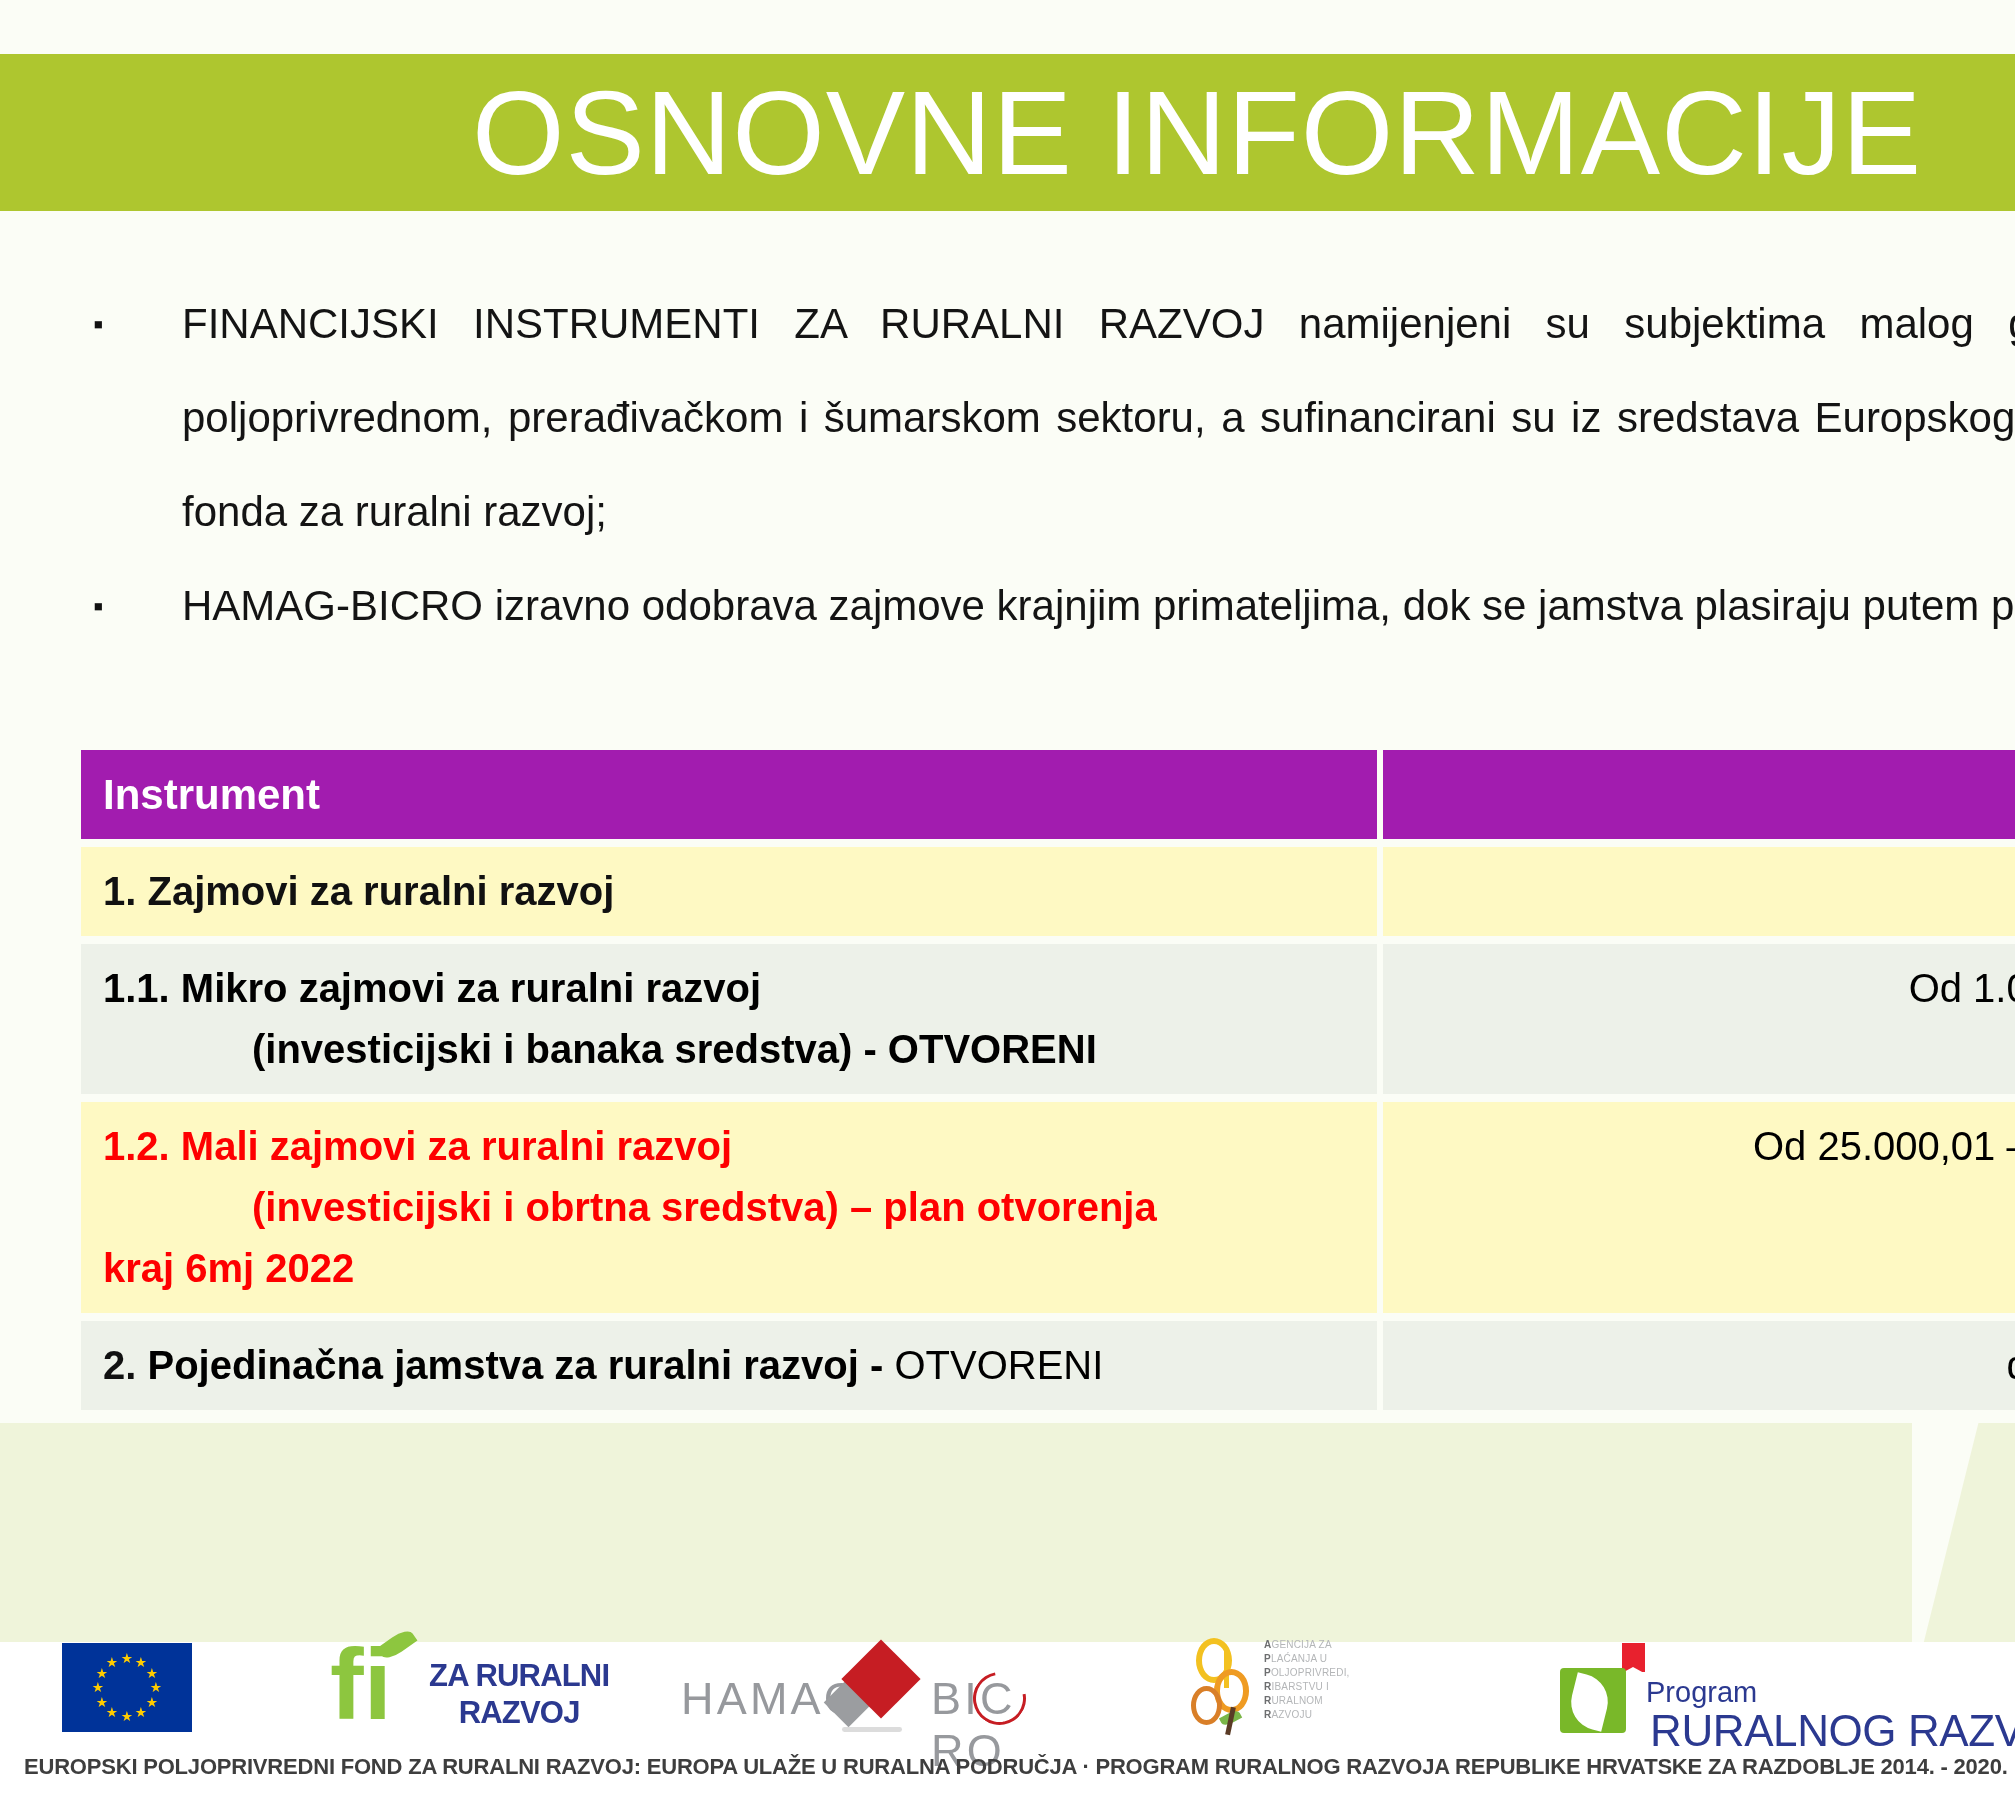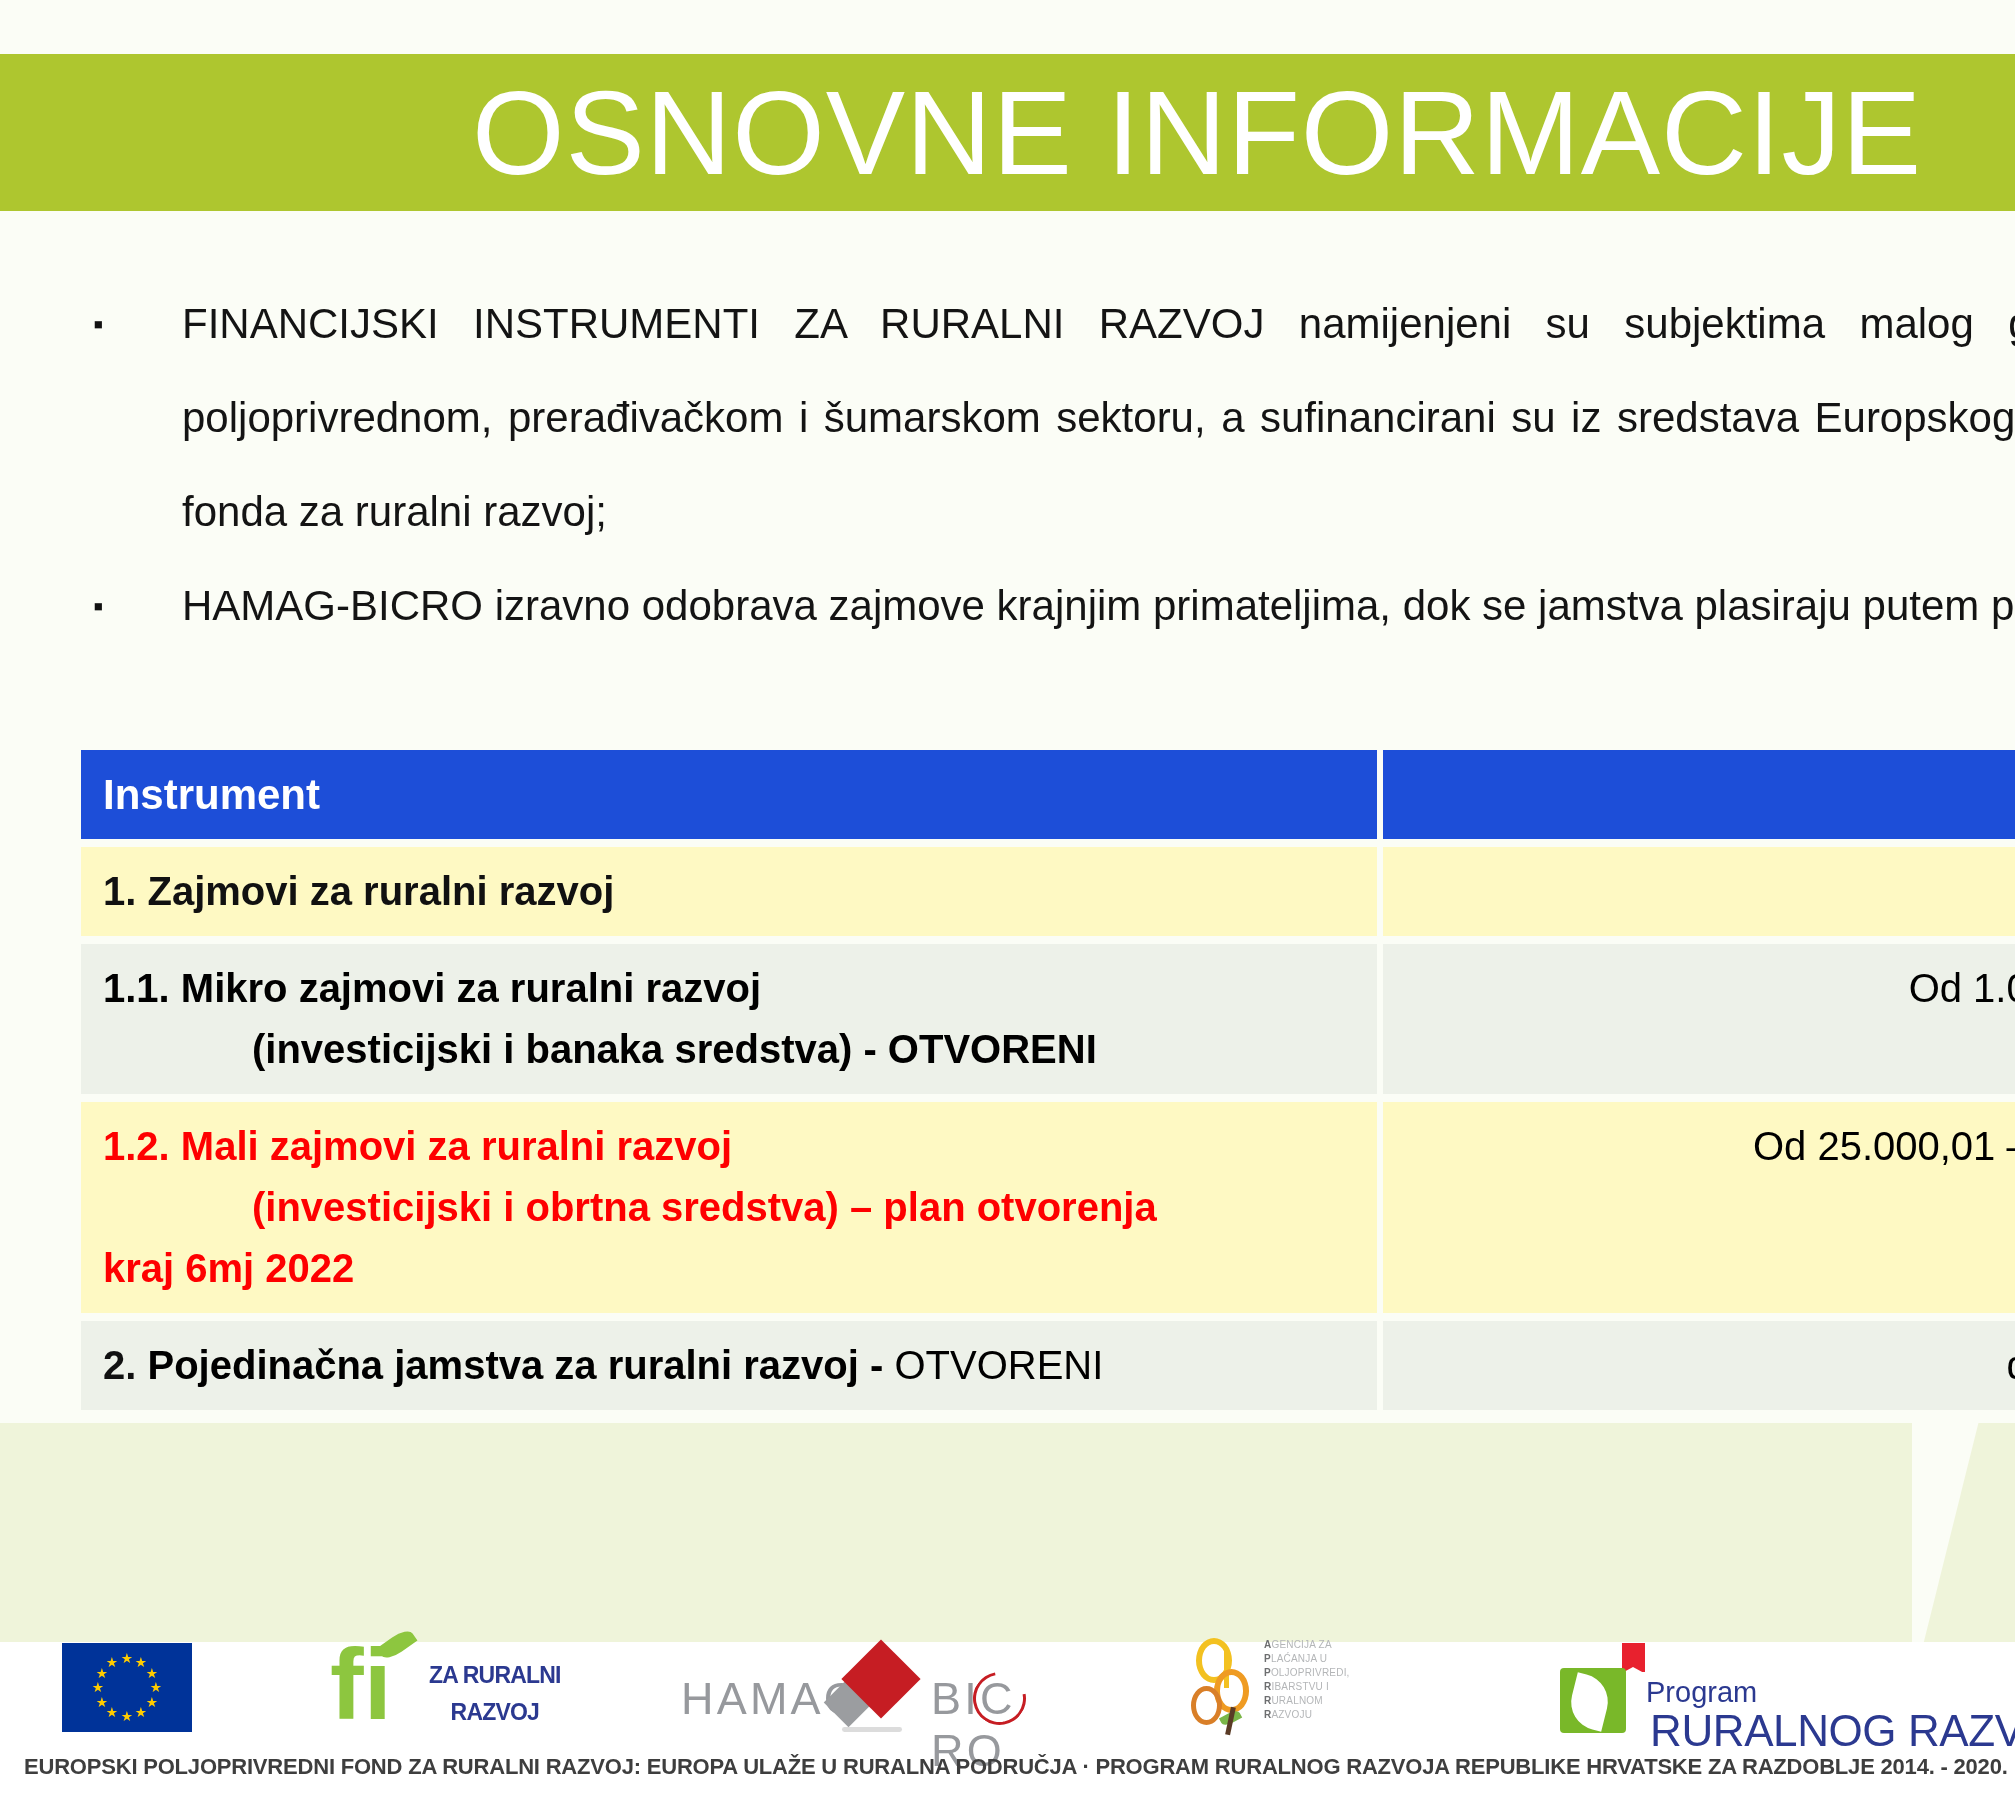--- a/index.html
+++ b/index.html
@@ -23,7 +23,7 @@
   #info-table{left:81px;top:750px;width:2277px;display:grid;
               grid-template-columns:1296px 975px;column-gap:5.6px;row-gap:8px;}
   .cell{padding:14px 22px;font-size:40px;line-height:61px;}
-  .cell-header{background:#1d4ed8;color:#ffffff;font-weight:700;font-size:42px;}
+  .cell-header{background:#a21caf;color:#ffffff;font-weight:700;font-size:42px;}
   .row-dark{background:#fef9c3;}
   .row-light{background:#edf1e9;}
   .amount-cell{text-align:right;color:#000;}

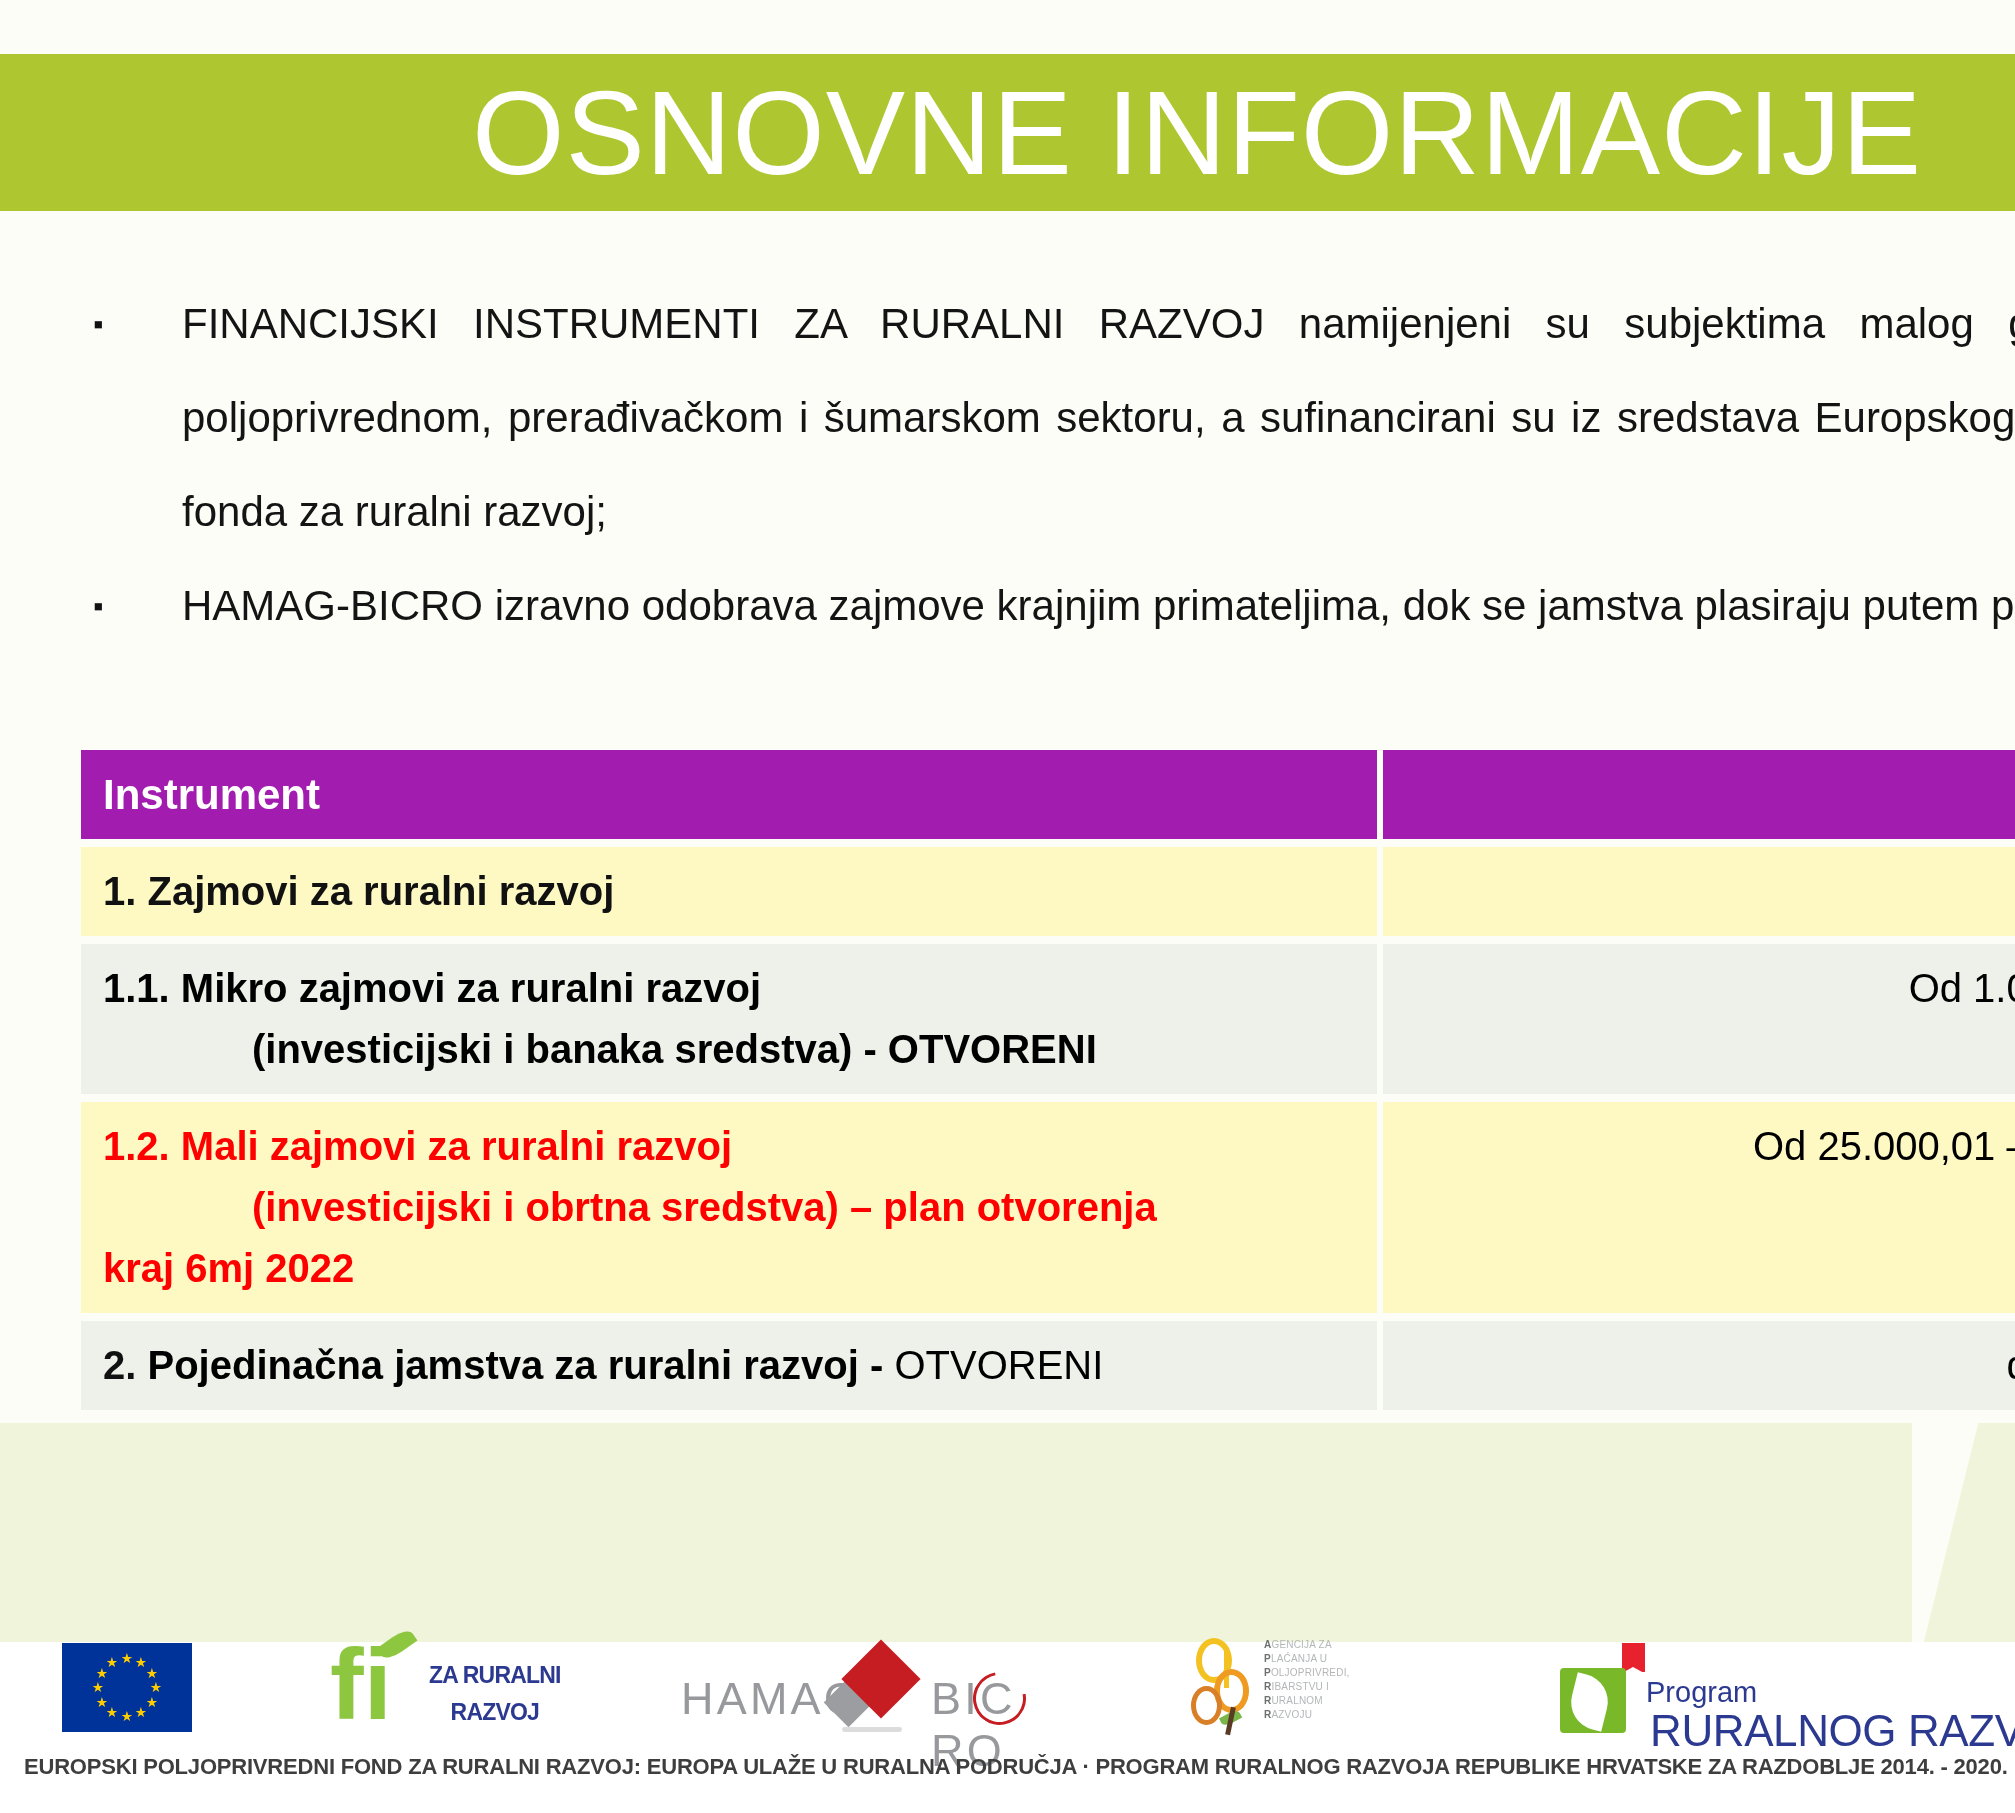--- a/index.html
+++ b/index.html
@@ -53,7 +53,7 @@
   #fi-leaf{position:absolute;left:48px;top:-14px;width:38px;height:17px;background:#8dc63f;
            border-radius:0 50% 0 50%;transform:rotate(-35deg);}
   #fi-text{position:absolute;left:99px;top:7.3px;color:#2b3990;font-weight:700;
-           font-size:23px;line-height:37px;letter-spacing:-0.8px;white-space:nowrap;}
+           font-size:31px;line-height:37px;letter-spacing:-0.8px;white-space:nowrap;}
 
   
   #hamag-logo{left:681px;top:1648px;width:355px;height:89px;color:#97999d;}

